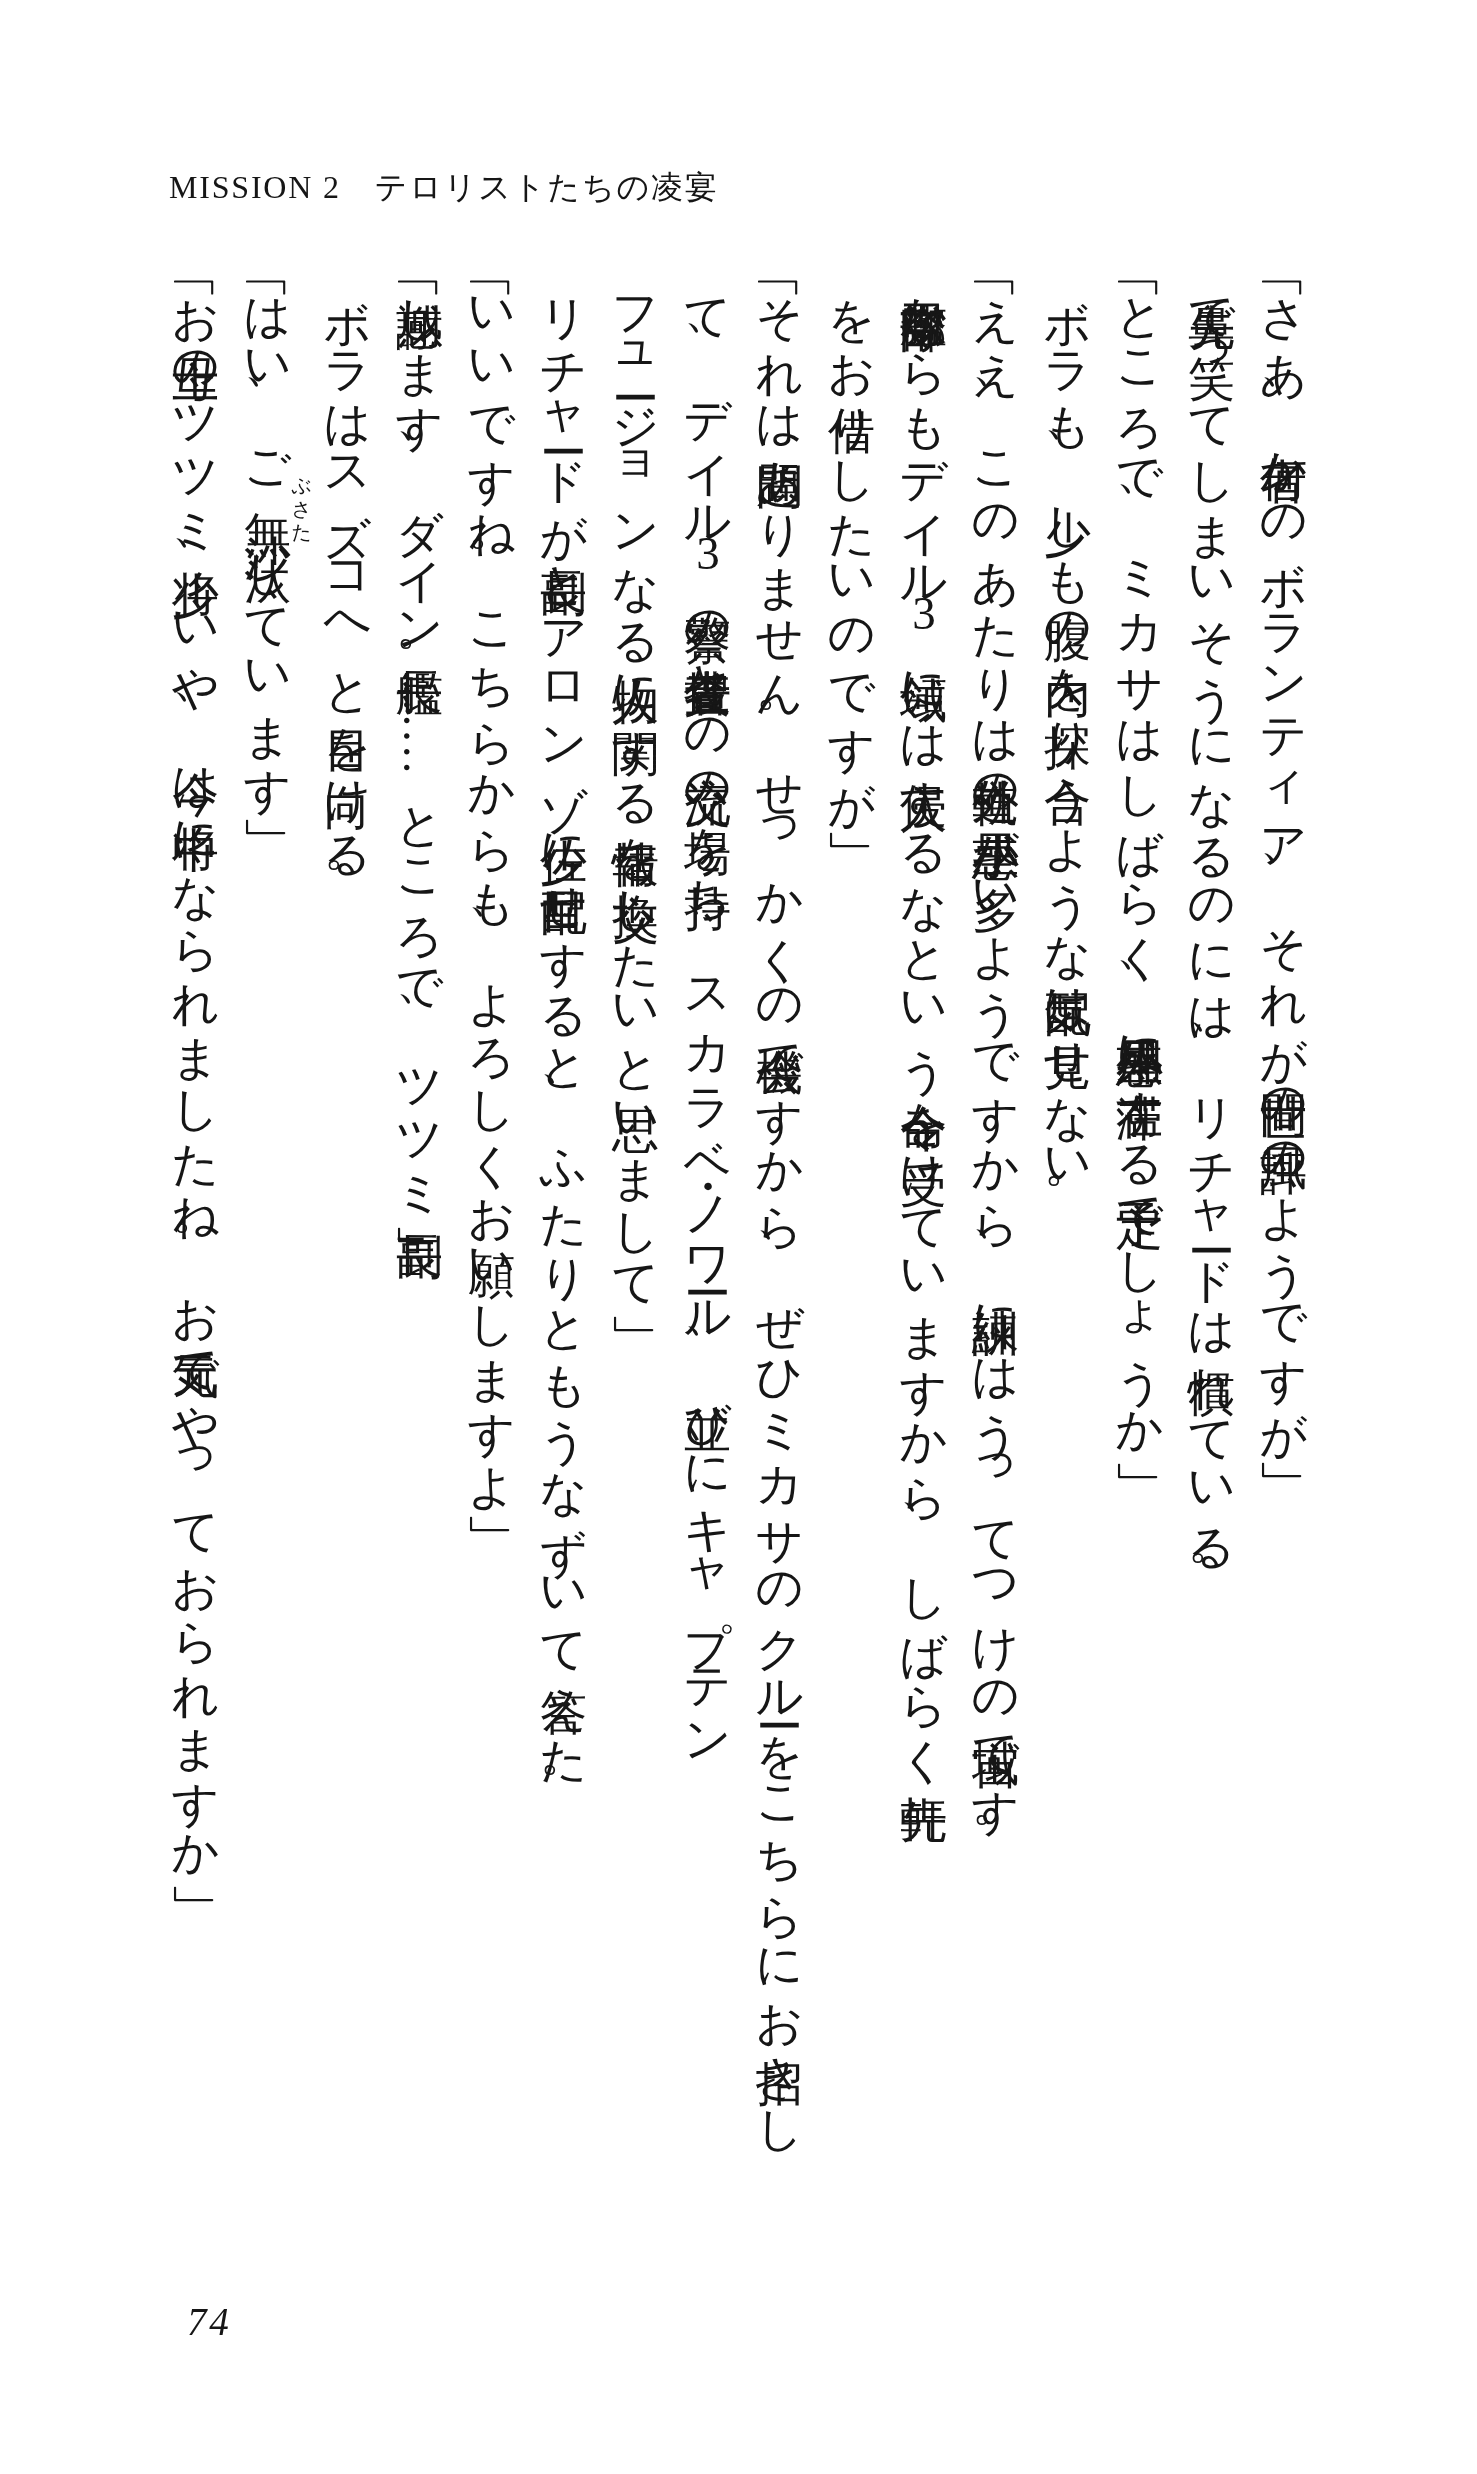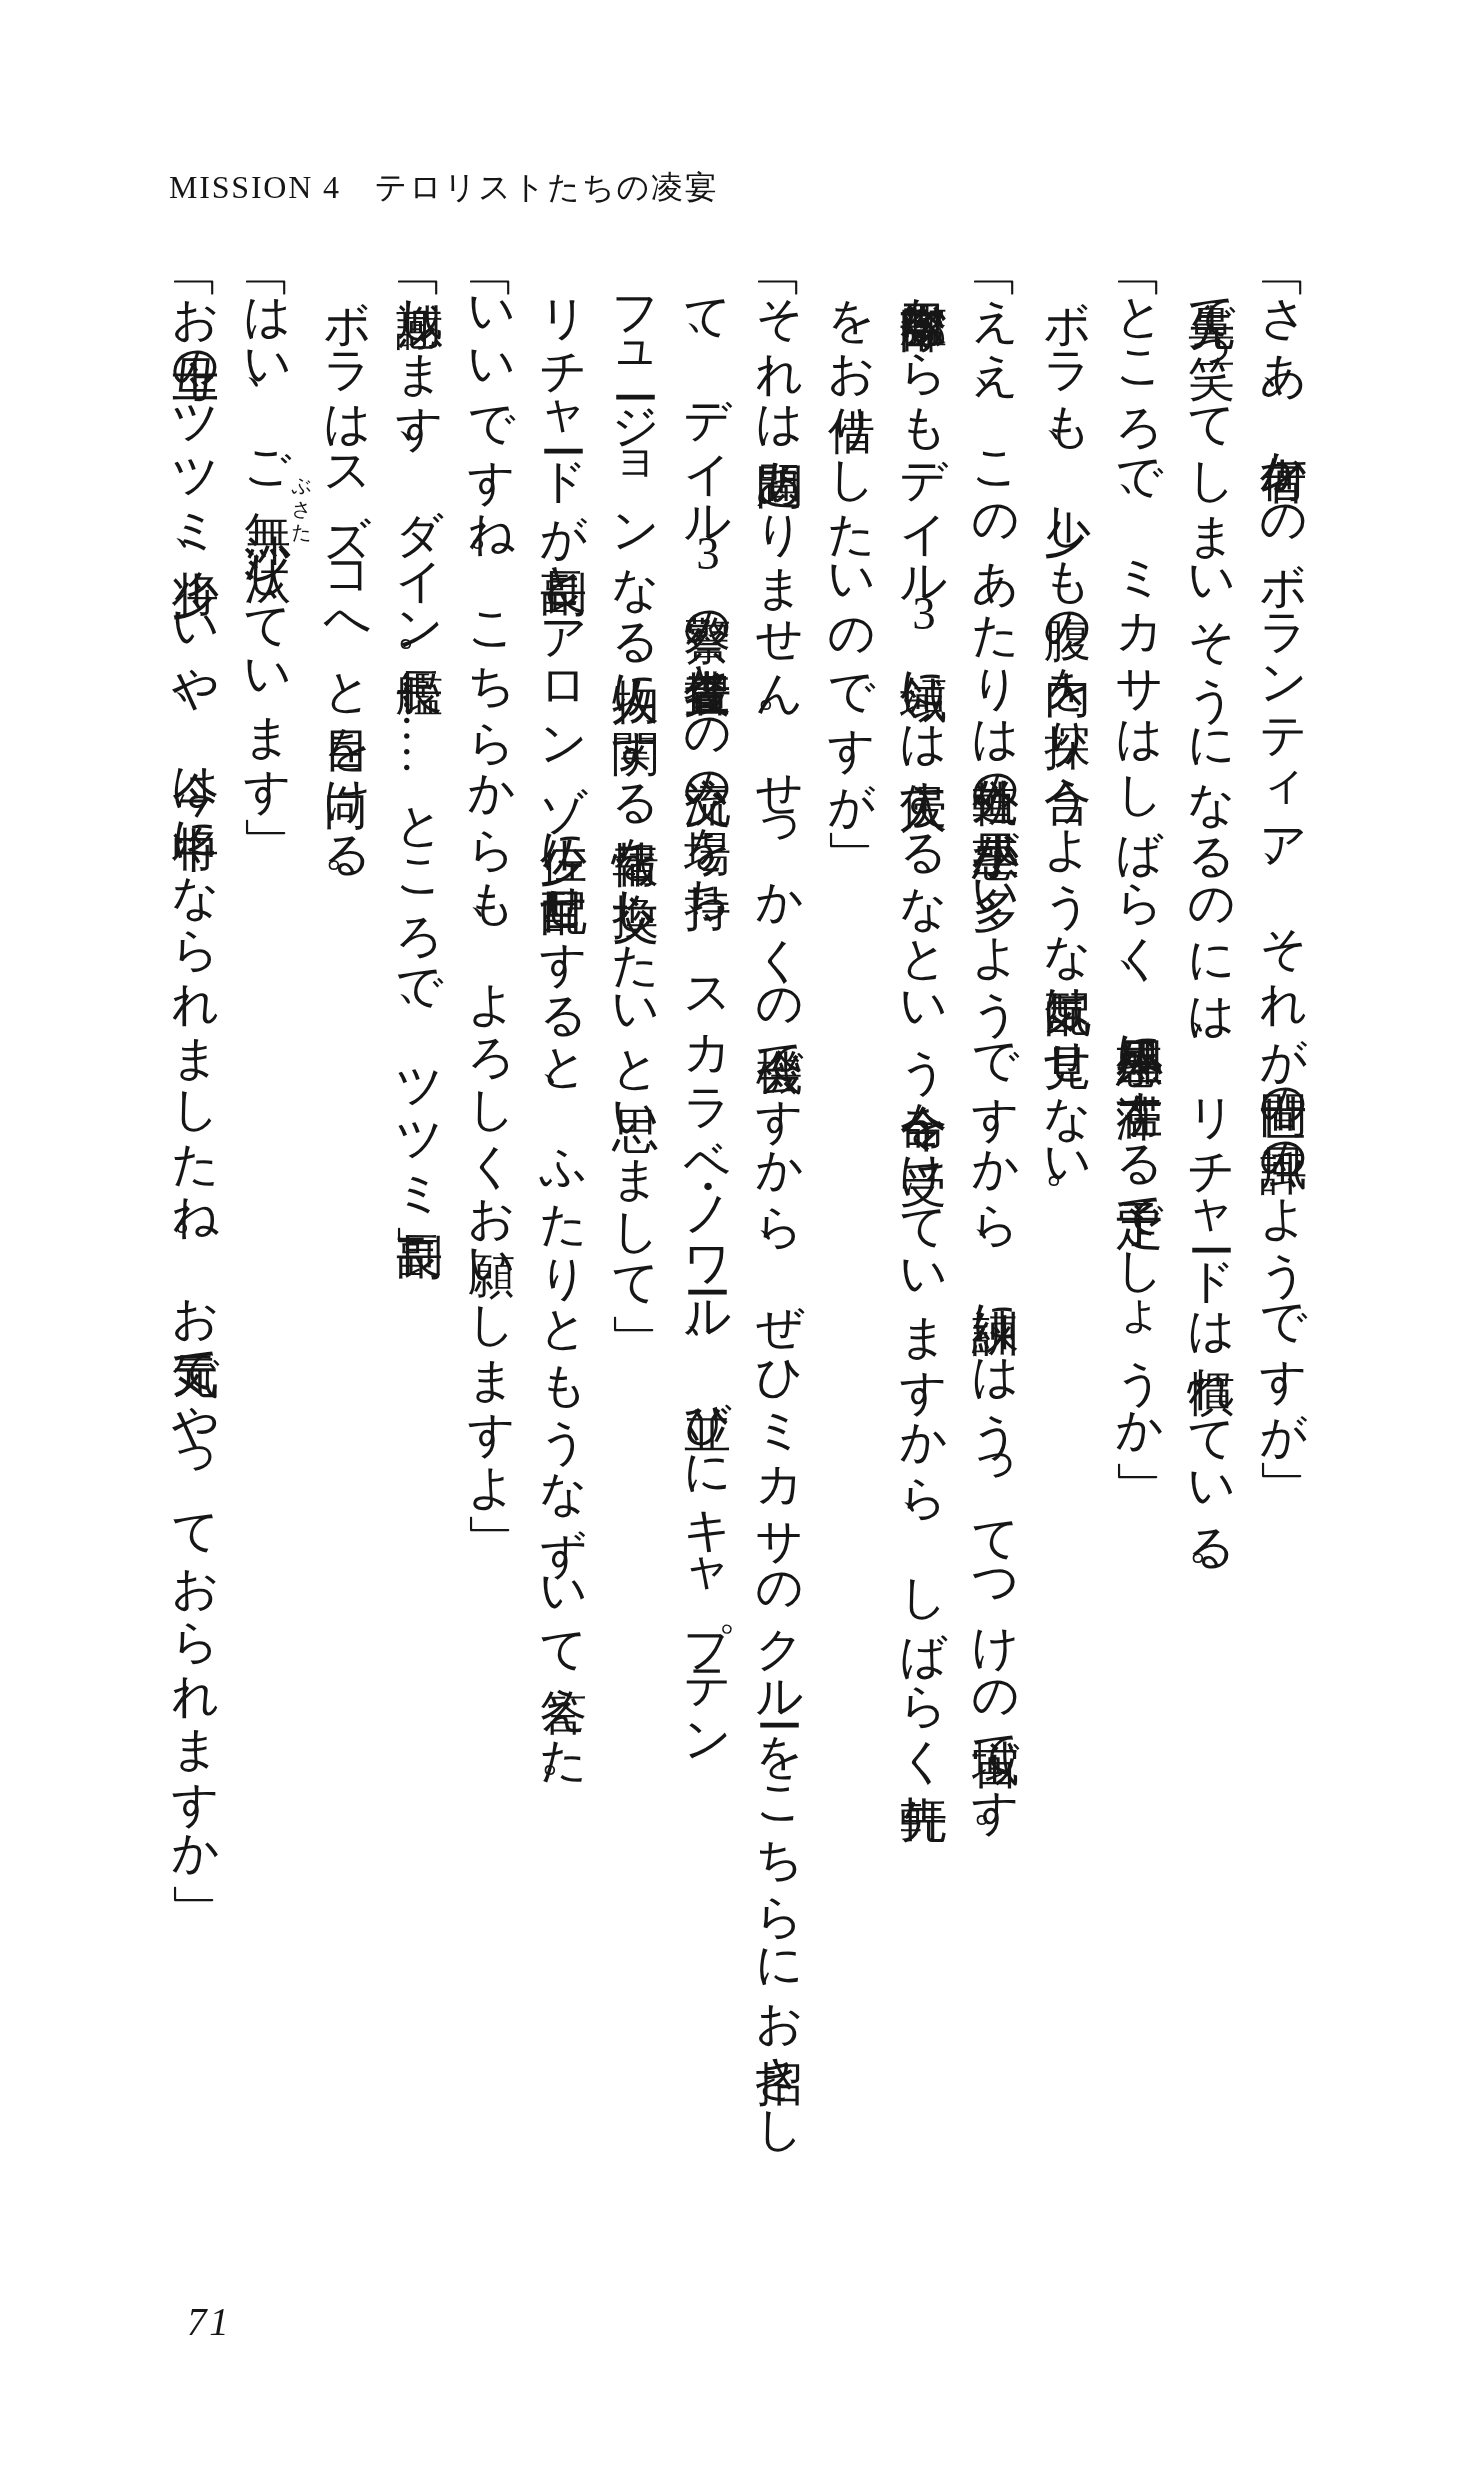--- a/index.html
+++ b/index.html
@@ -50,7 +50,7 @@
 </head>
 <body>
 
-<div class="chapter-header">MISSION 4　テロリストたちの凌宴</div>
+<div class="chapter-header">MISSION 2　テロリストたちの凌宴</div>
 
 <div class="body-text">
     <div class="line">「さあ、何者かのボランティア、それが世間の風評のようですが」</div>

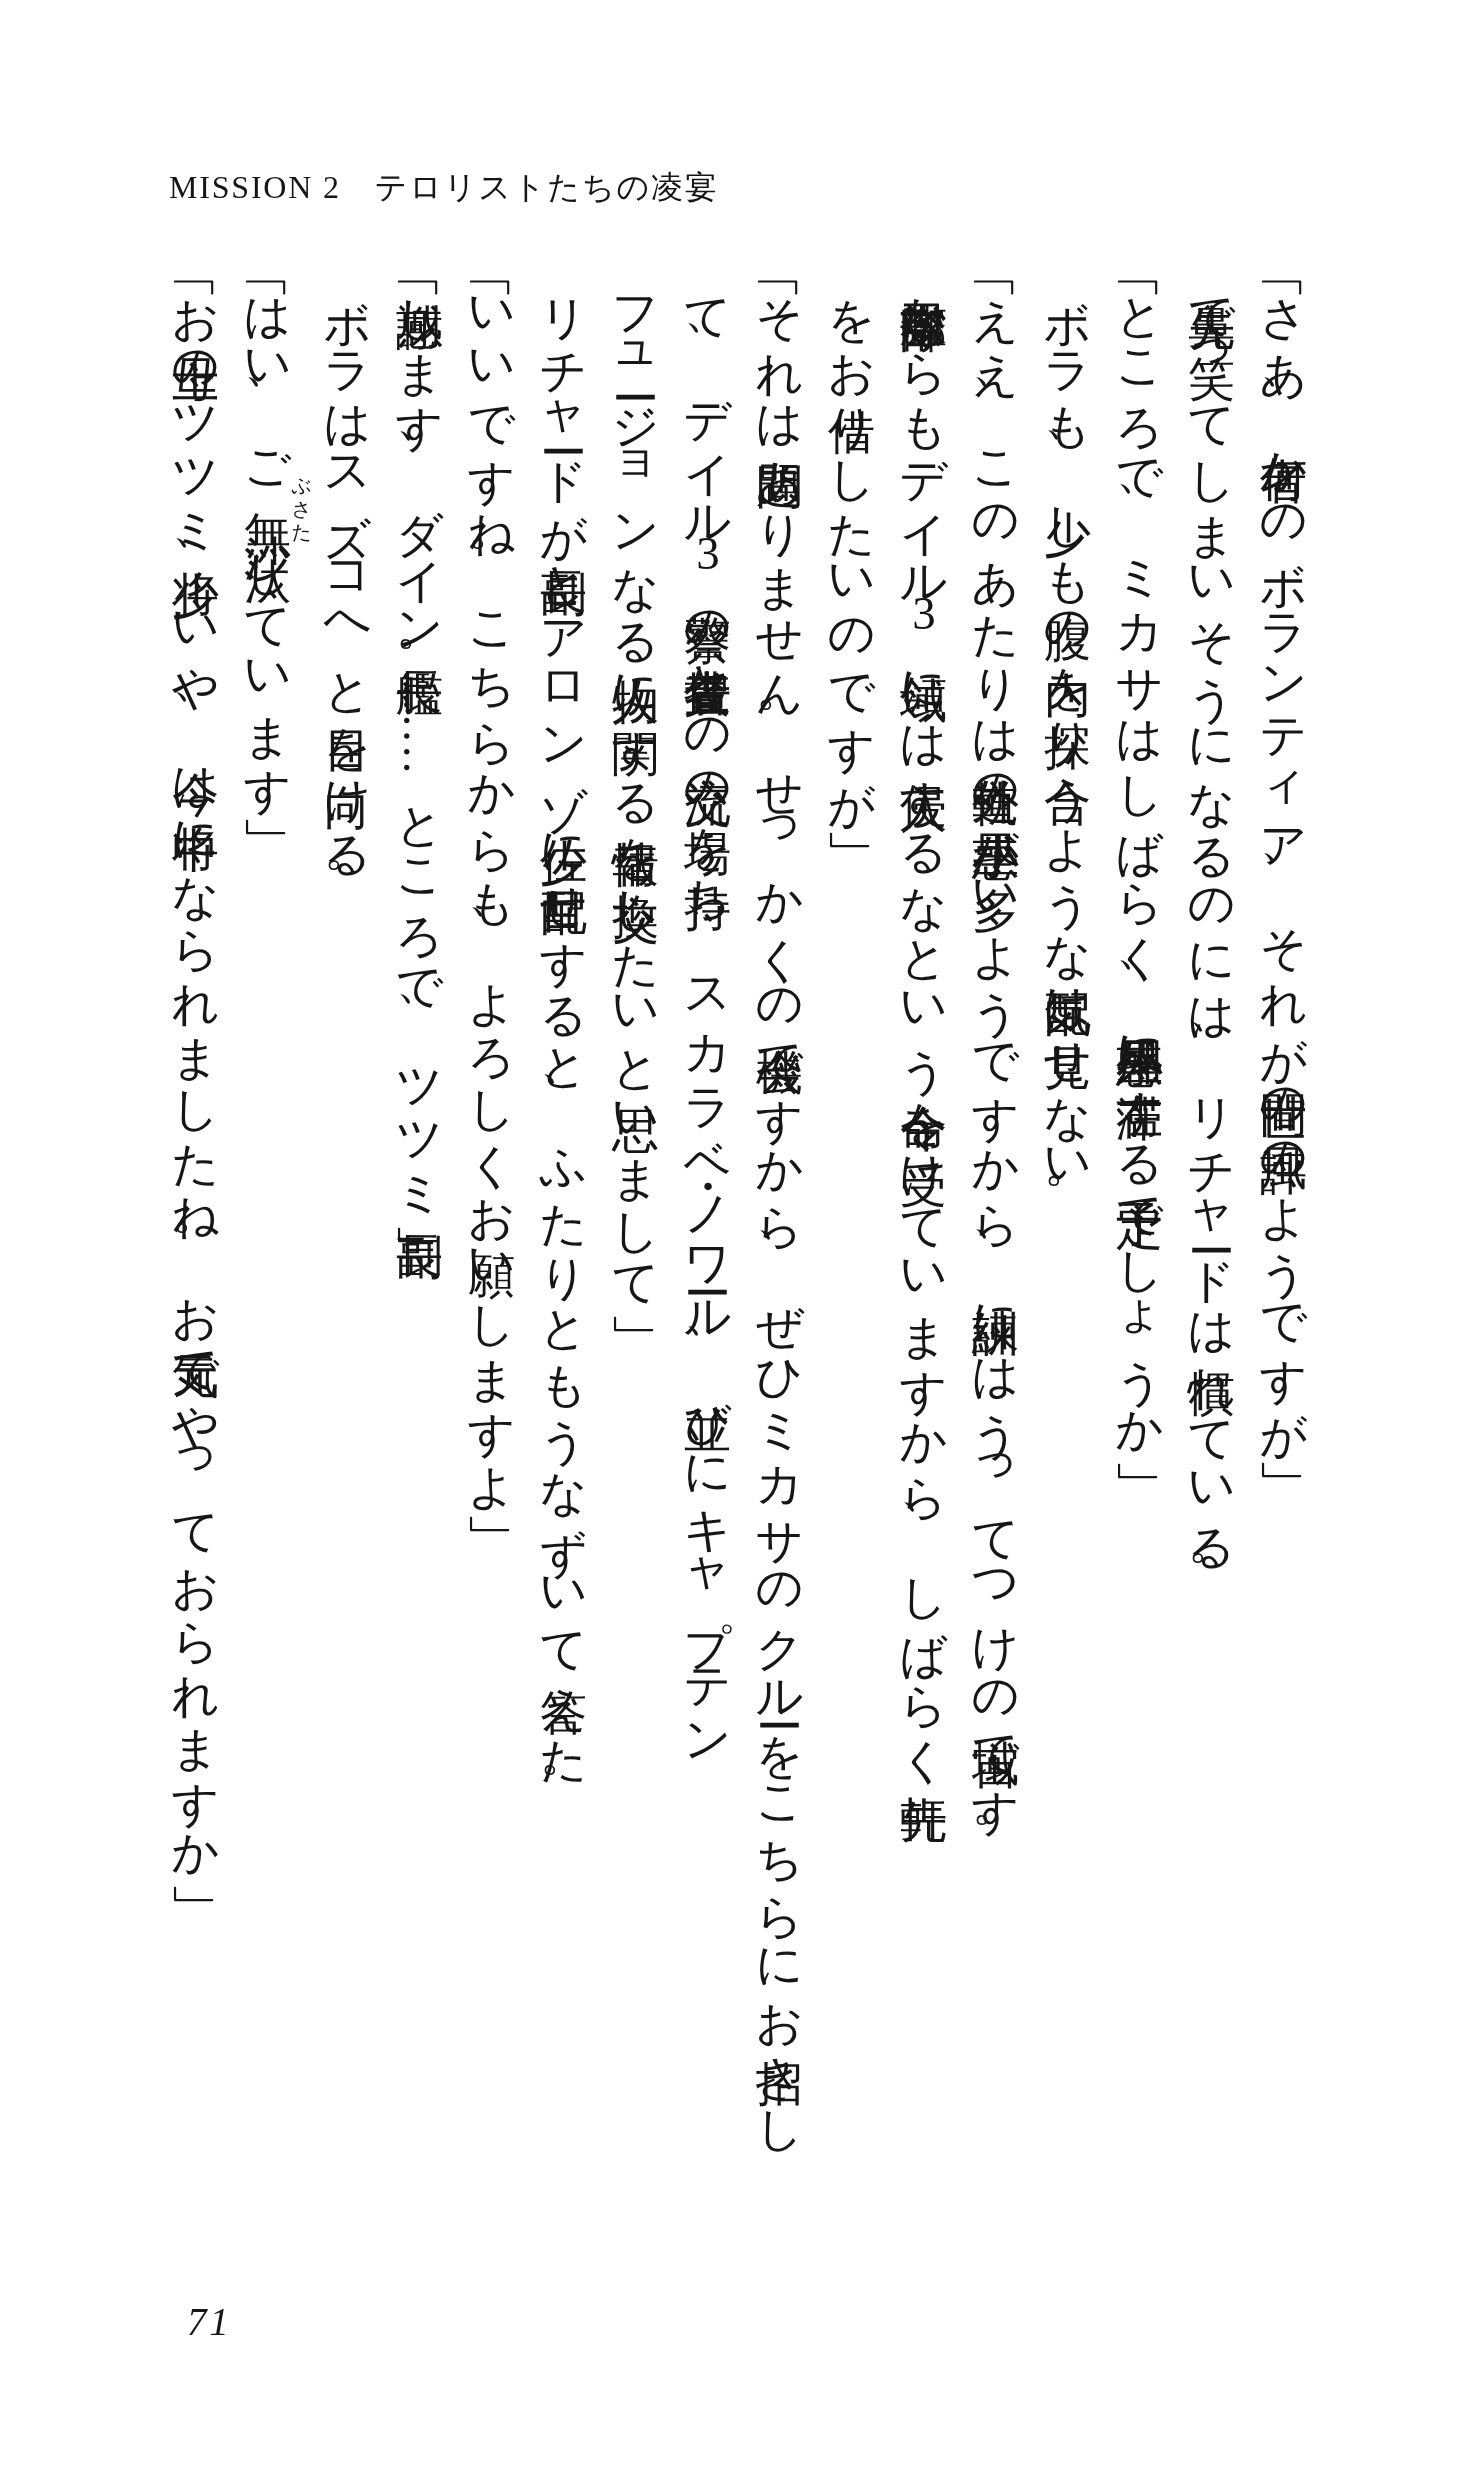--- a/index.html
+++ b/index.html
@@ -71,7 +71,7 @@
     <div class="line">「お母上のツツミ少将、いや、今は中将になられましたね。お元気でやっておられますか」</div>
   </div>
 
-<div class="page-number">71</div>
+<div class="page-number">74</div>
 
 
 </body></html>

